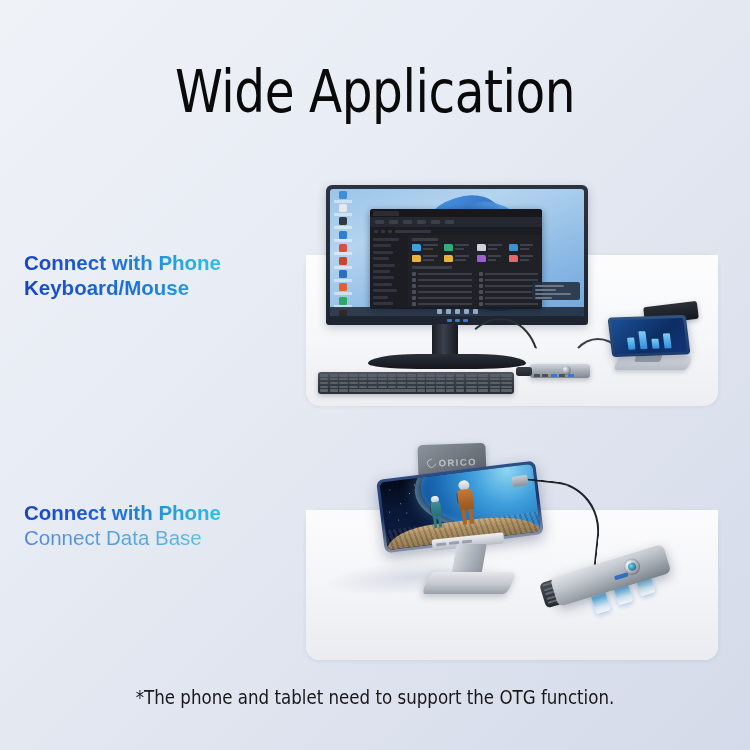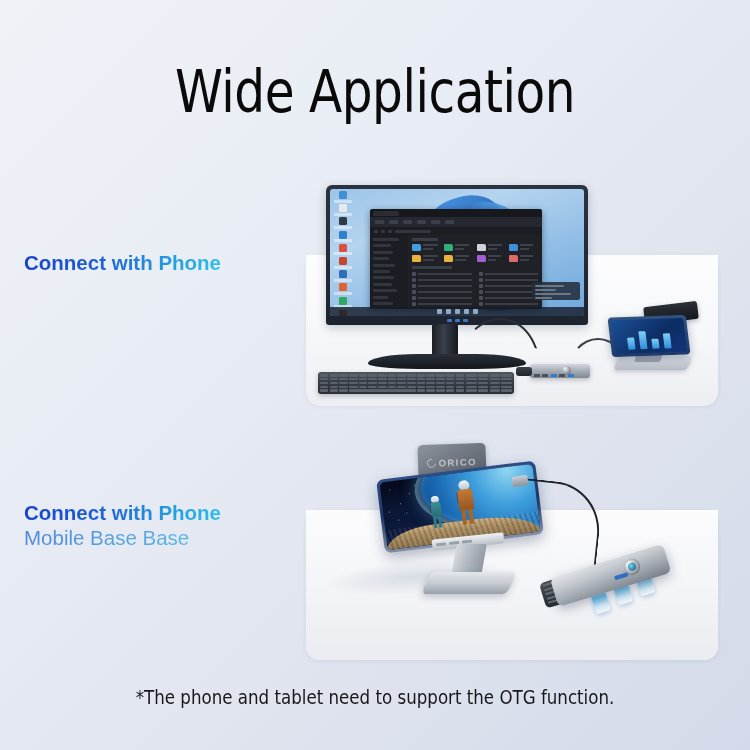--- a/index.html
+++ b/index.html
@@ -720,6 +720,7 @@
 
 <div class="copy one">
   <div class="line">Connect with Phone</div>
+  <div class="line l2">Keyboard/Mouse</div>
 </div>
 
 <div class="copy two">

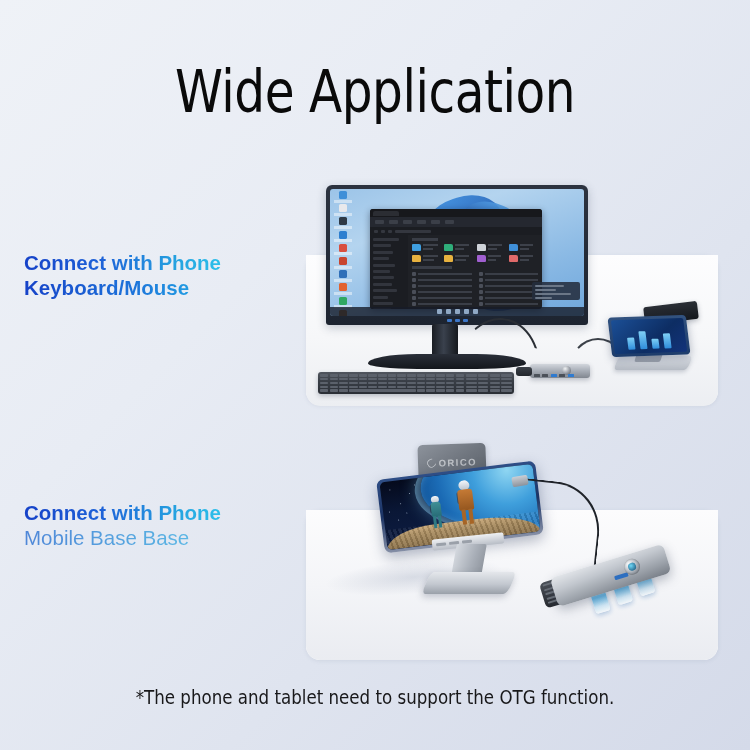--- a/index.html
+++ b/index.html
@@ -725,7 +725,7 @@
 
 <div class="copy two">
   <div class="line">Connect with Phone</div>
-  <div class="line sub">Mobile Base Base</div>
+  <div class="line sub">Connect Data Base</div>
 </div>
 
 <div class="footnote">*The phone and tablet need to support the OTG function.</div>

